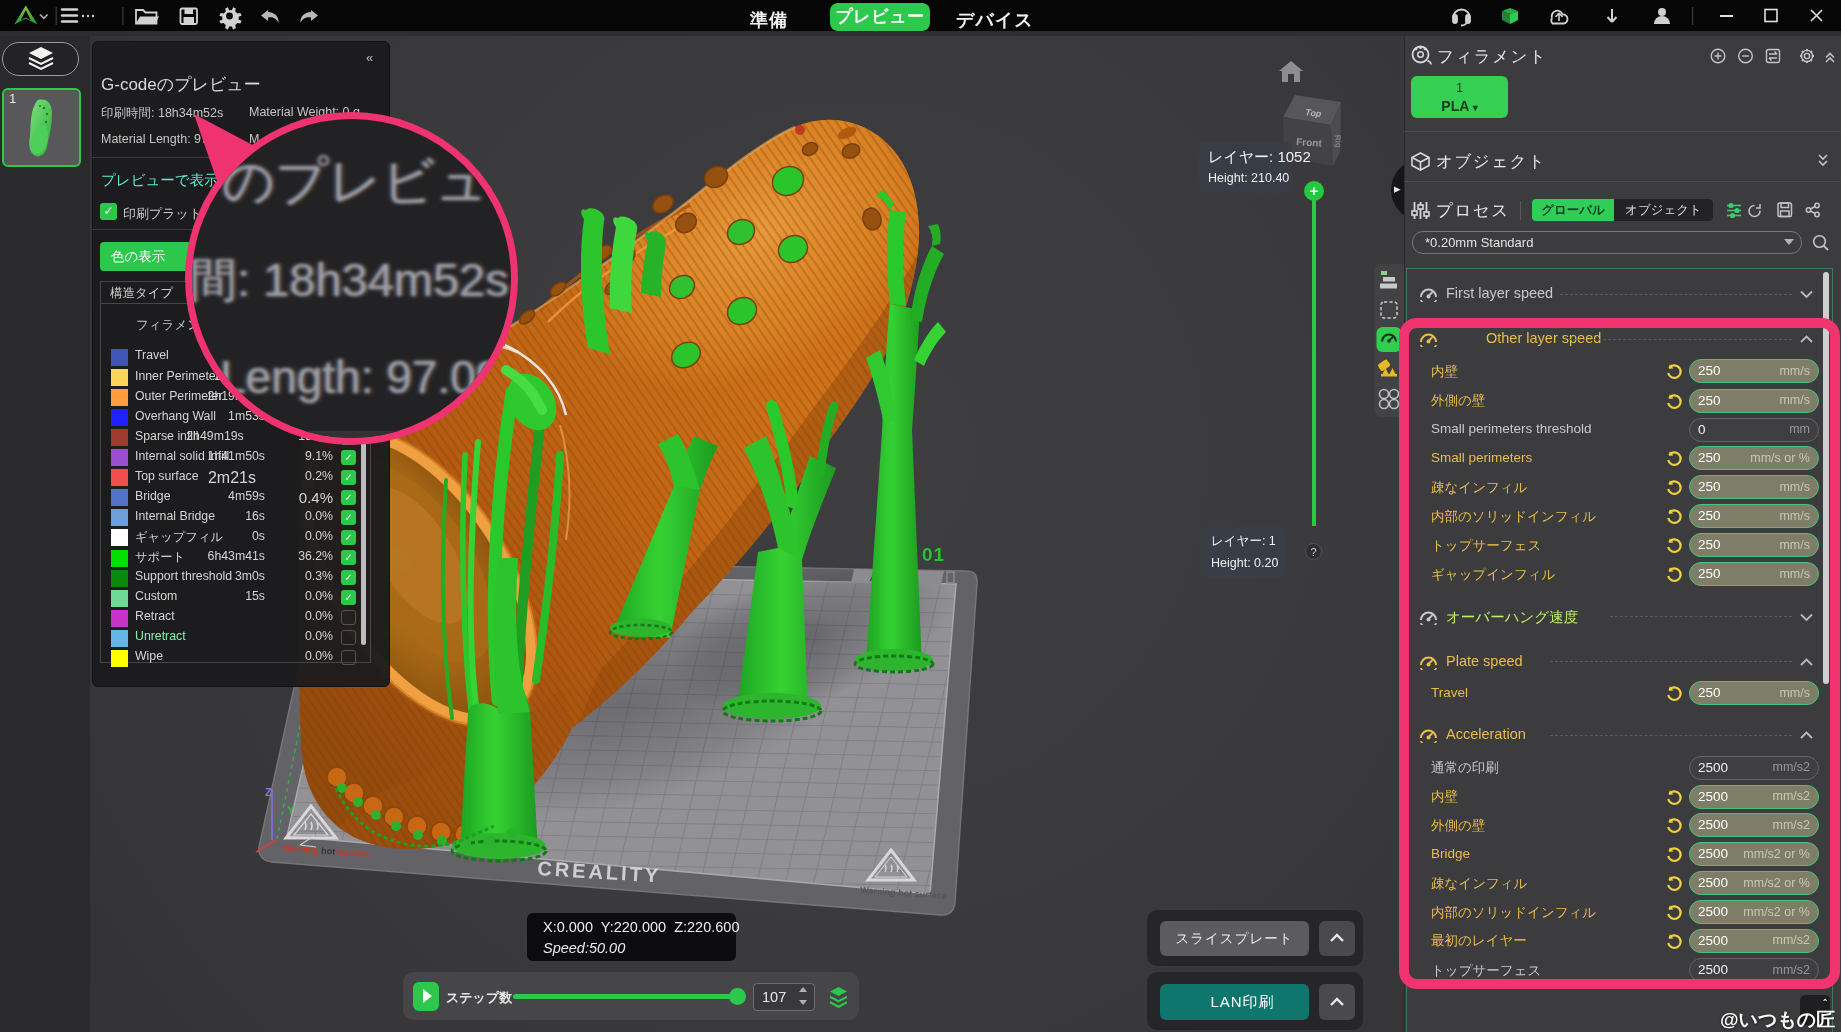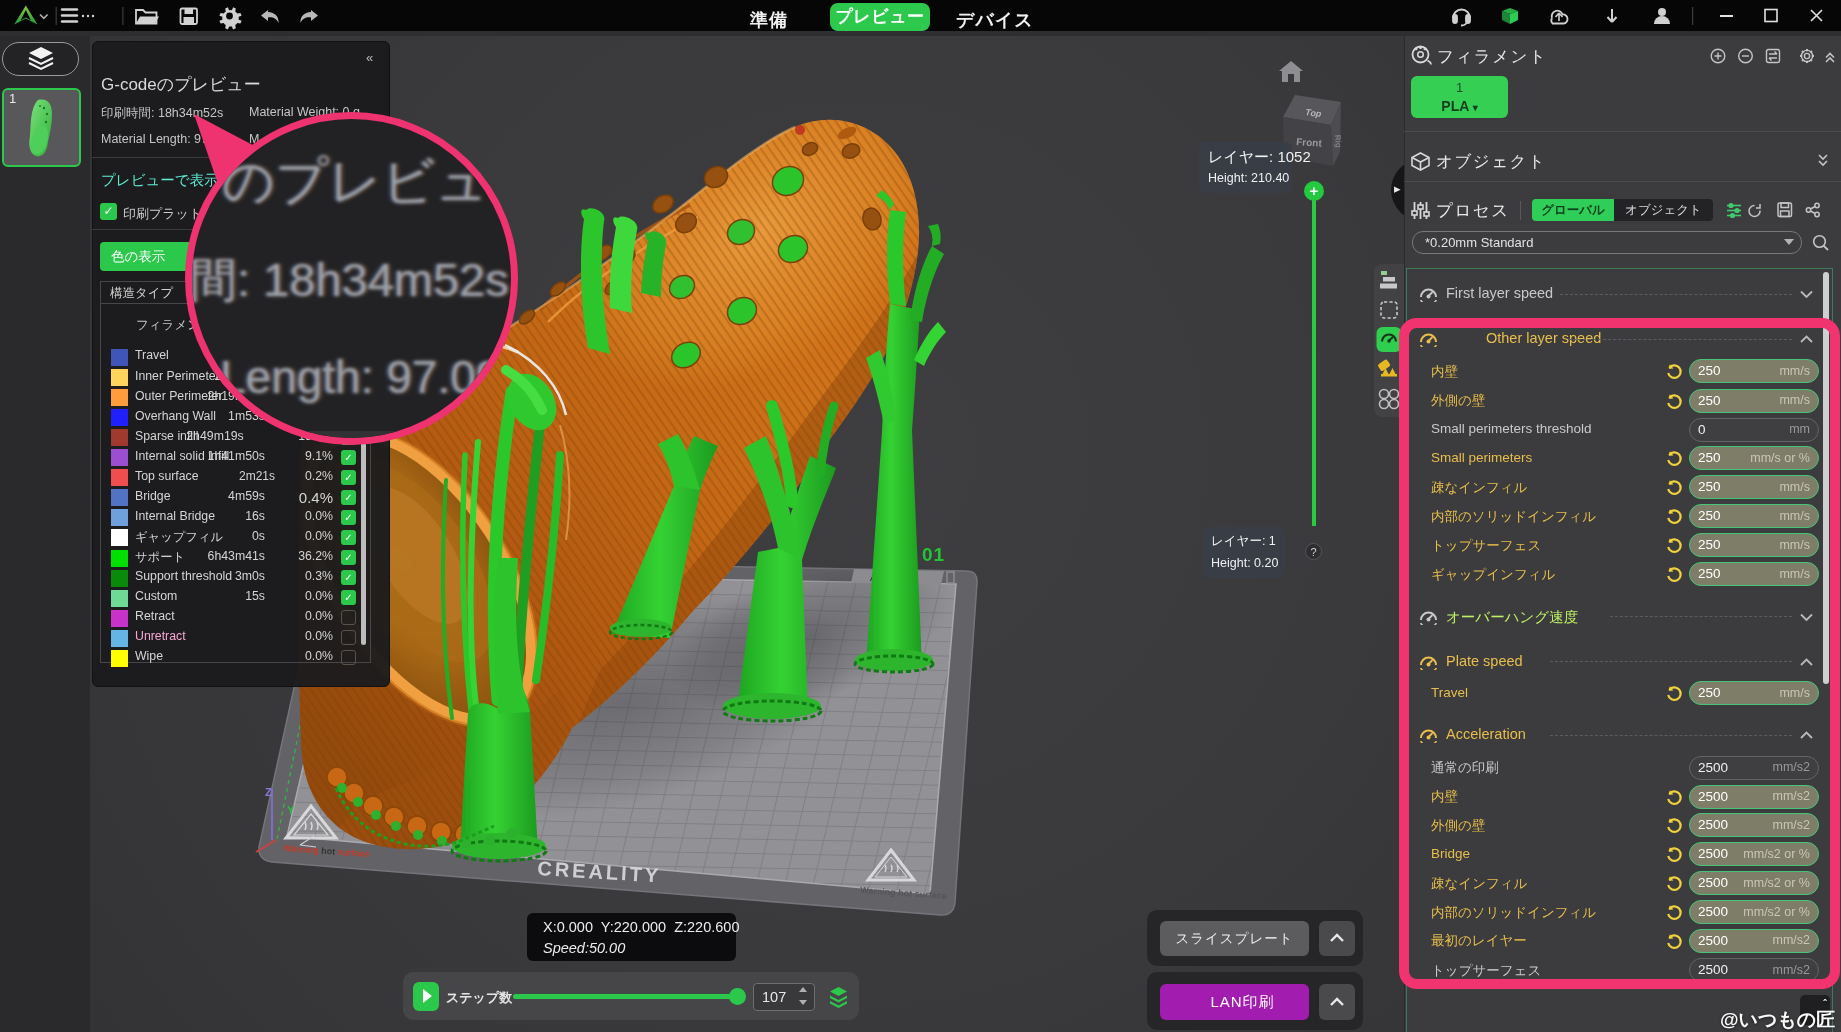--- a/index.html
+++ b/index.html
@@ -331,7 +331,7 @@
 <div class="abs" style="left:341px;top:449.7px;width:15px;height:15px;background:#2bc84b;border-radius:3px;color:#fff;font-size:10px;text-align:center;line-height:15px;">✓</div>
 <div class="abs" style="left:111px;top:469.3px;width:17px;height:17px;background:#f04e4e;"></div>
 <div class="abs" style="left:135px;top:468.8px;font-size:12.3px;color:#d5d5d5;white-space:nowrap;">Top surface</div>
-<div class="abs" style="left:175px;top:468.8px;width:100px;text-align:right;font-size:12px;color:#d5d5d5;">2m21s</div>
+<div class="abs" style="left:156px;top:468.8px;width:100px;text-align:right;font-size:16px;color:#d5d5d5;">2m21s</div>
 <div class="abs" style="left:273px;top:468.8px;width:60px;text-align:right;font-size:12.3px;color:#d5d5d5;">0.2%</div>
 <div class="abs" style="left:341px;top:469.8px;width:15px;height:15px;background:#2bc84b;border-radius:3px;color:#fff;font-size:10px;text-align:center;line-height:15px;">✓</div>
 <div class="abs" style="left:111px;top:489.3px;width:17px;height:17px;background:#5272c4;"></div>

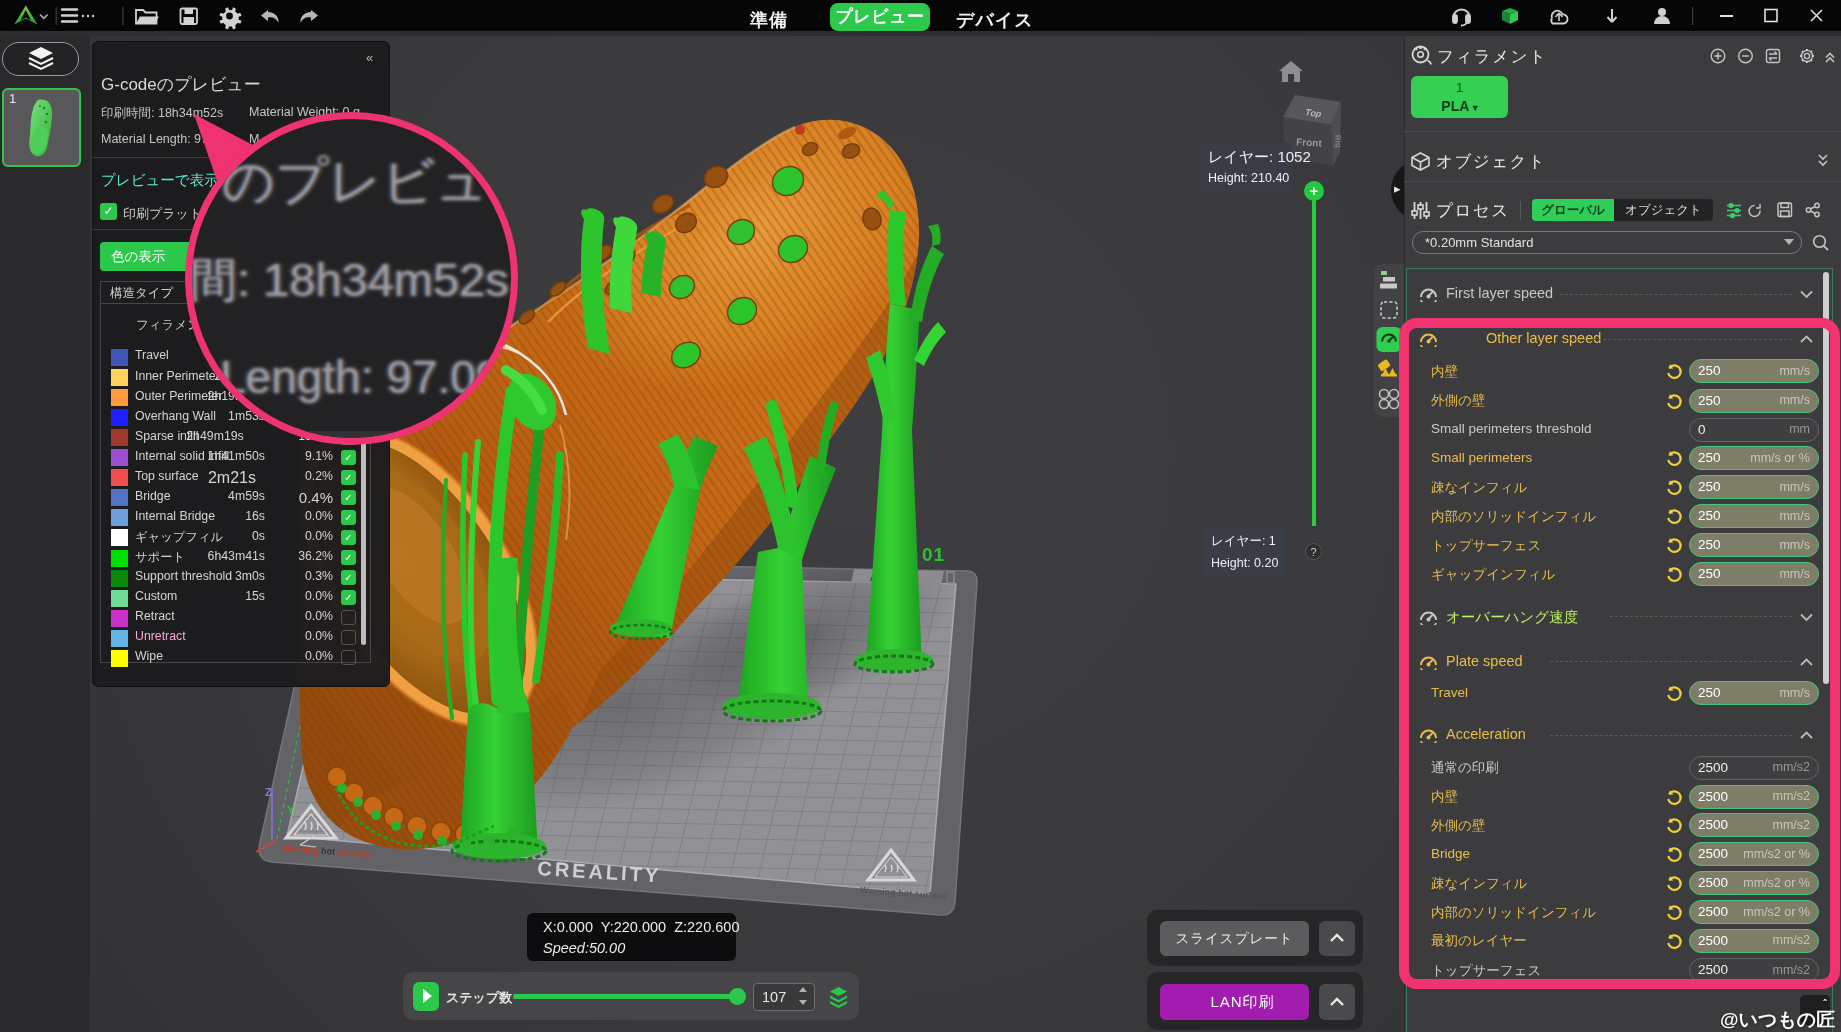--- a/index.html
+++ b/index.html
@@ -369,7 +369,7 @@
 <div class="abs" style="left:273px;top:609.2px;width:60px;text-align:right;font-size:12.3px;color:#d5d5d5;">0.0%</div>
 <div class="abs" style="left:341px;top:610.2px;width:15px;height:15px;border:1px solid #5a5248;border-radius:3px;"></div>
 <div class="abs" style="left:111px;top:629.7px;width:17px;height:17px;background:#64b4e6;"></div>
-<div class="abs" style="left:135px;top:629.2px;font-size:12.3px;color:#f9a8d4;white-space:nowrap;">Unretract</div>
+<div class="abs" style="left:135px;top:629.2px;font-size:12.3px;color:#86efac;white-space:nowrap;">Unretract</div>
 <div class="abs" style="left:273px;top:629.2px;width:60px;text-align:right;font-size:12.3px;color:#d5d5d5;">0.0%</div>
 <div class="abs" style="left:341px;top:630.2px;width:15px;height:15px;border:1px solid #5a5248;border-radius:3px;"></div>
 <div class="abs" style="left:111px;top:649.8px;width:17px;height:17px;background:#ffff00;"></div>

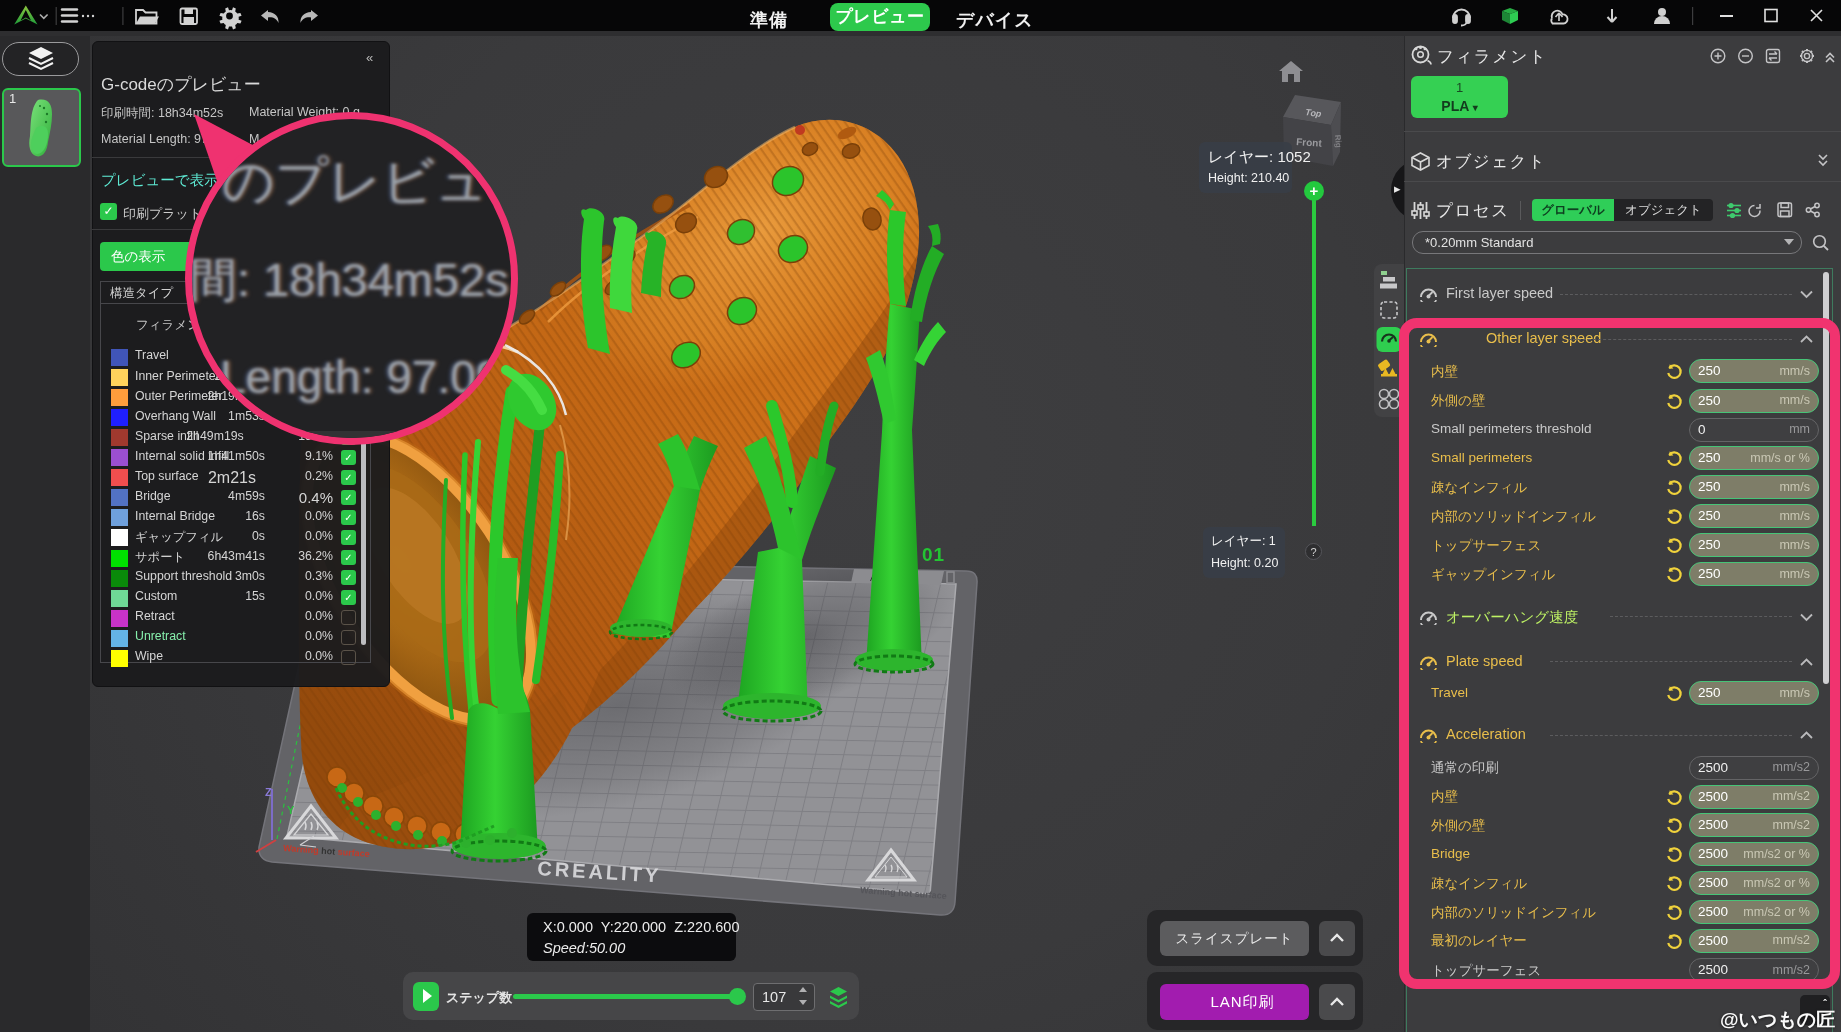--- a/index.html
+++ b/index.html
@@ -456,7 +456,7 @@
       <path d="M2 9 L8 3 L14 9" stroke="#e8e8e8" stroke-width="2.4" fill="none"></path>
     </svg>
 <div class="abs" style="left:1147px;top:972px;width:216px;height:58px;background:#262628;border-radius:10px;"></div>
-<div class="abs" style="left:1160px;top:984px;width:149px;height:36px;background:#a21caf;border-radius:6px;color:#fff;font-size:15px;text-align:center;line-height:36px;letter-spacing:1px;padding-left:16px;">LAN印刷</div>
+<div class="abs" style="left:1160px;top:984px;width:149px;height:36px;background:#0f766e;border-radius:6px;color:#fff;font-size:15px;text-align:center;line-height:36px;letter-spacing:1px;padding-left:16px;">LAN印刷</div>
 <div class="abs" style="left:1319px;top:984px;width:36px;height:36px;background:#4a4a4c;border-radius:6px;"></div>
 <svg class="abs" style="left:1329px;top:996px;" width="16" height="12">
       <path d="M2 9 L8 3 L14 9" stroke="#e8e8e8" stroke-width="2.4" fill="none"></path>

